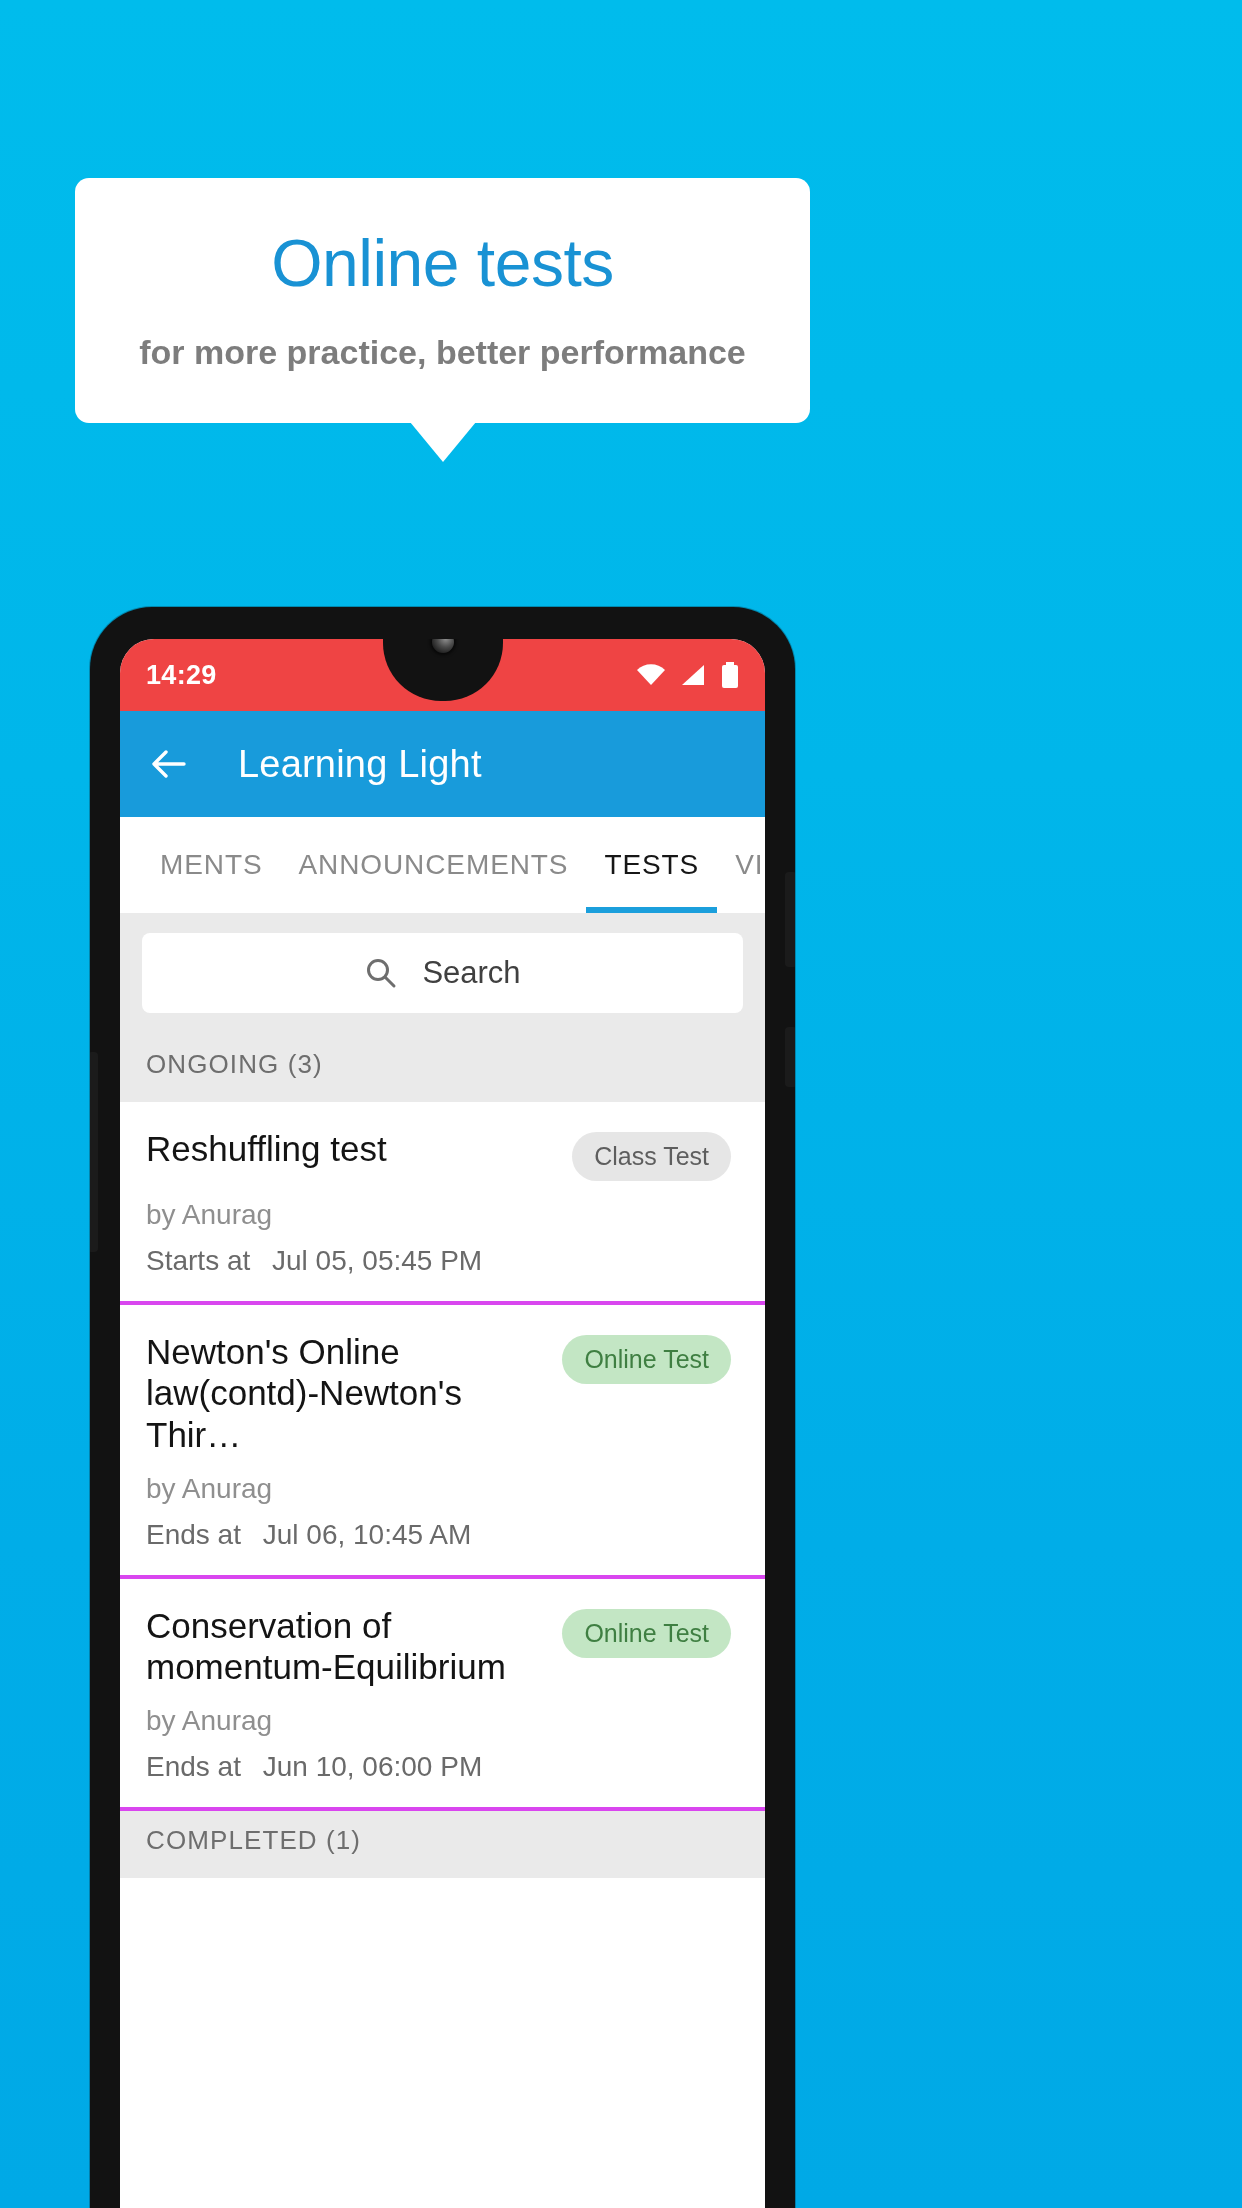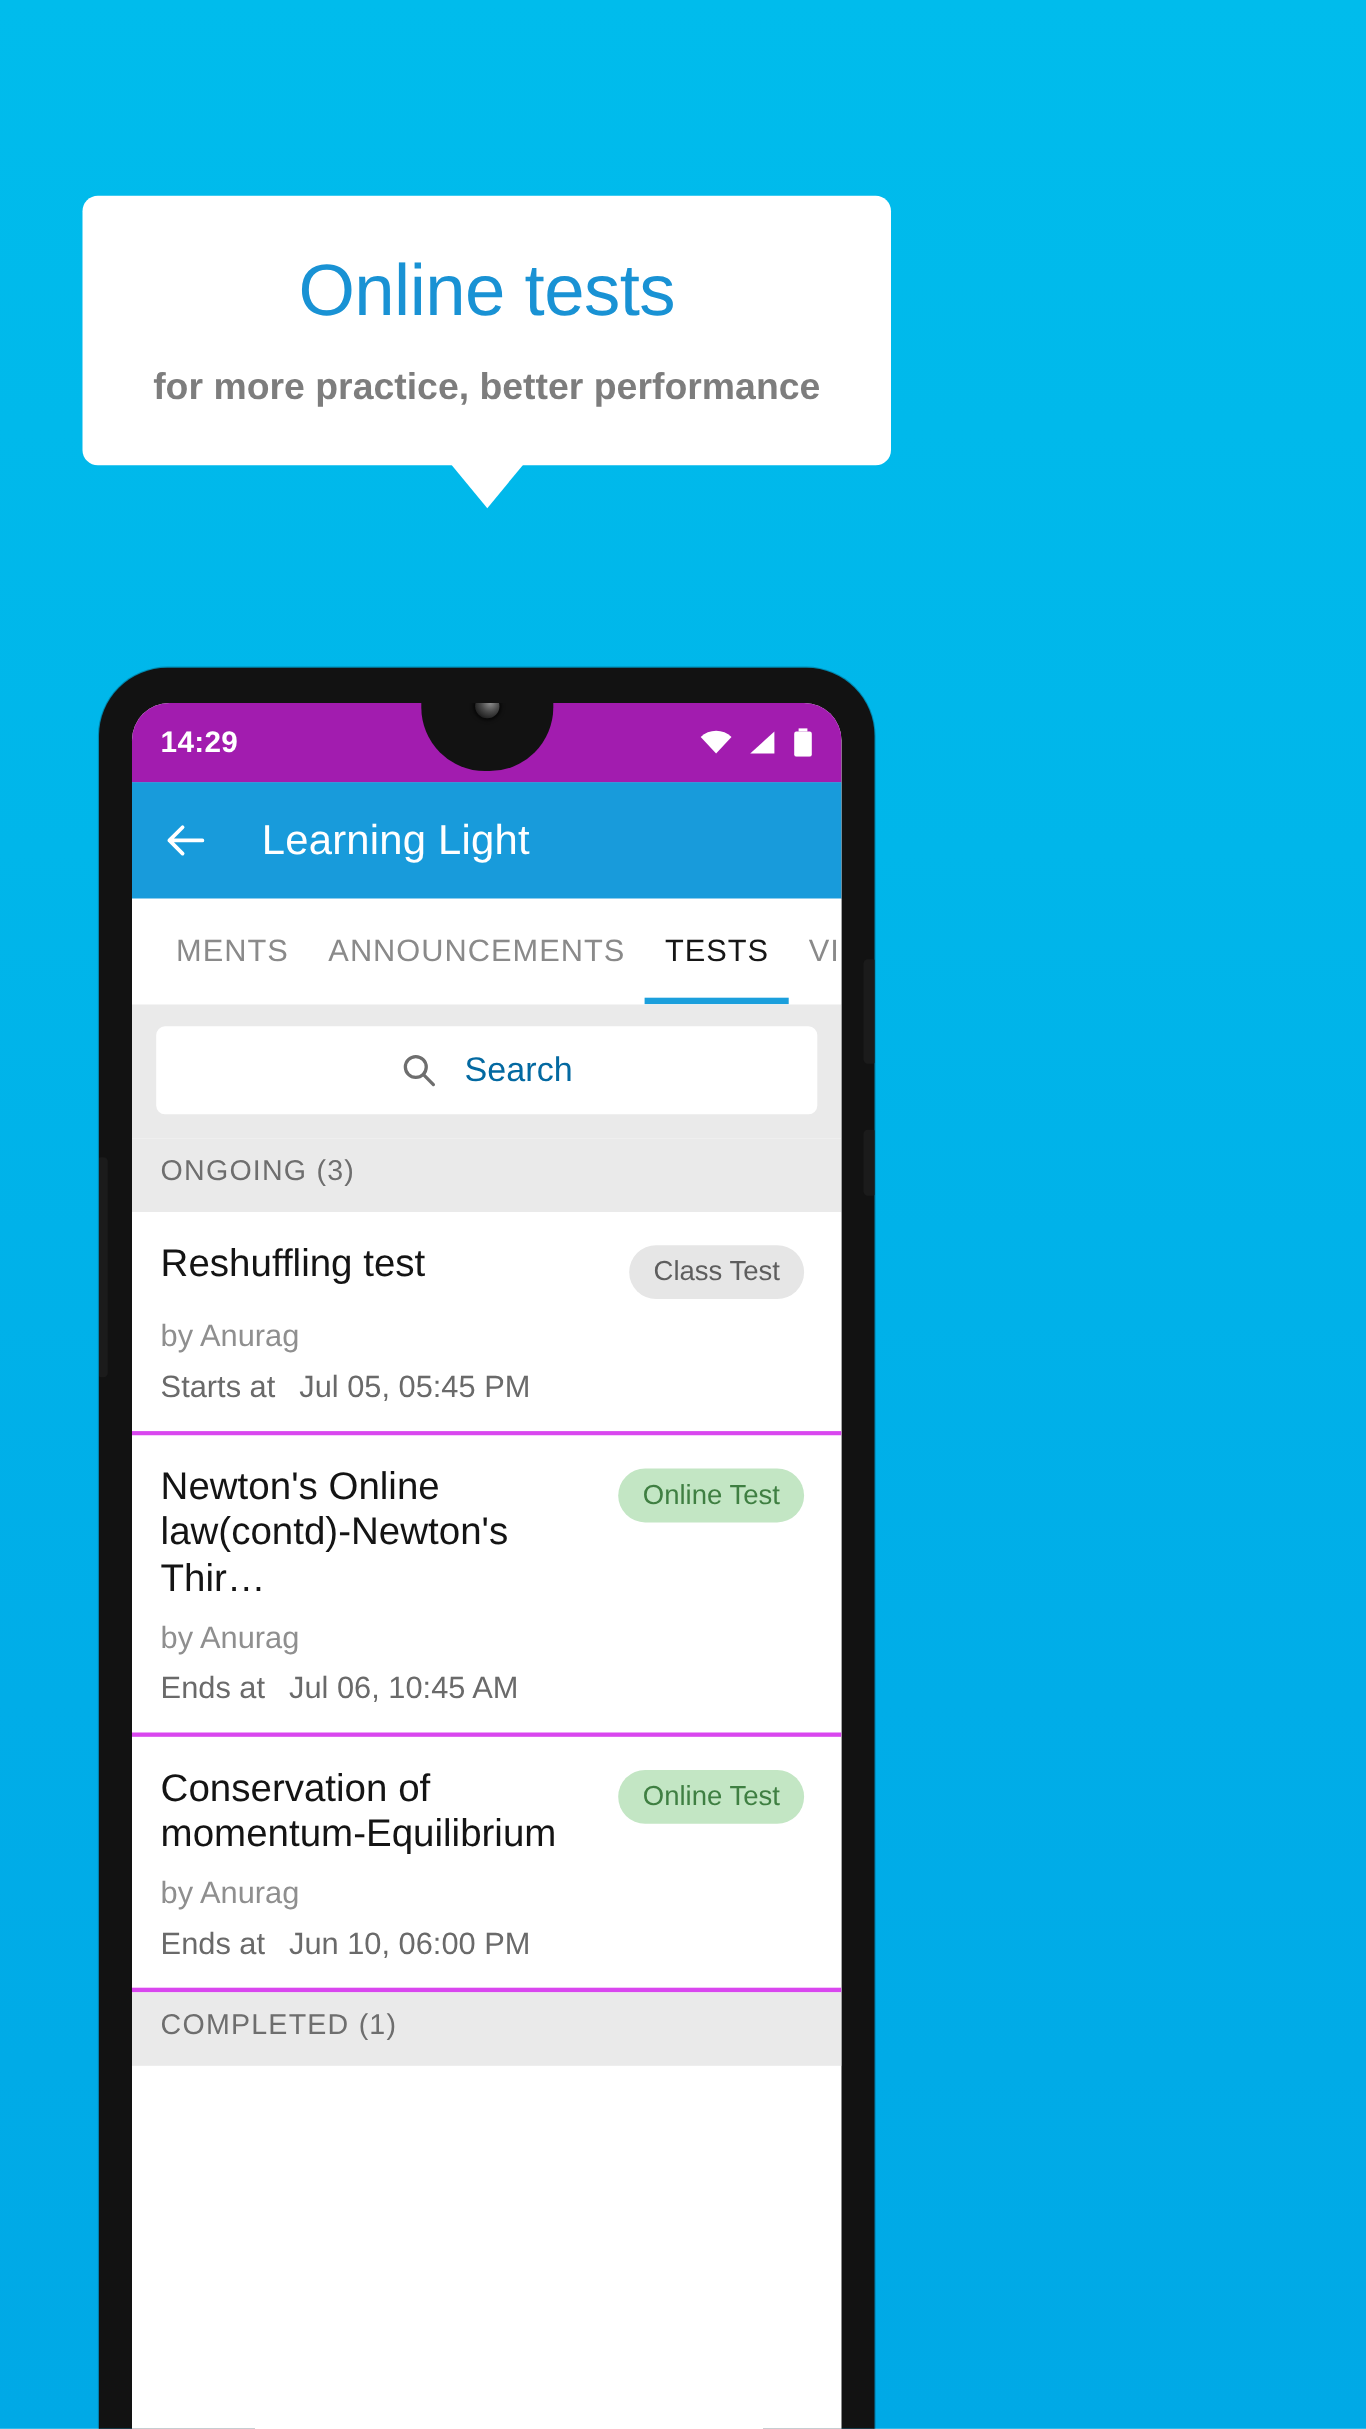--- a/index.html
+++ b/index.html
@@ -106,7 +106,7 @@
   #status-bar {
     position:relative;
     height:72px;
-    background:#a21caf;
+    background:#ef4444;
     display:flex;
     align-items:center;
     padding:0 26px;

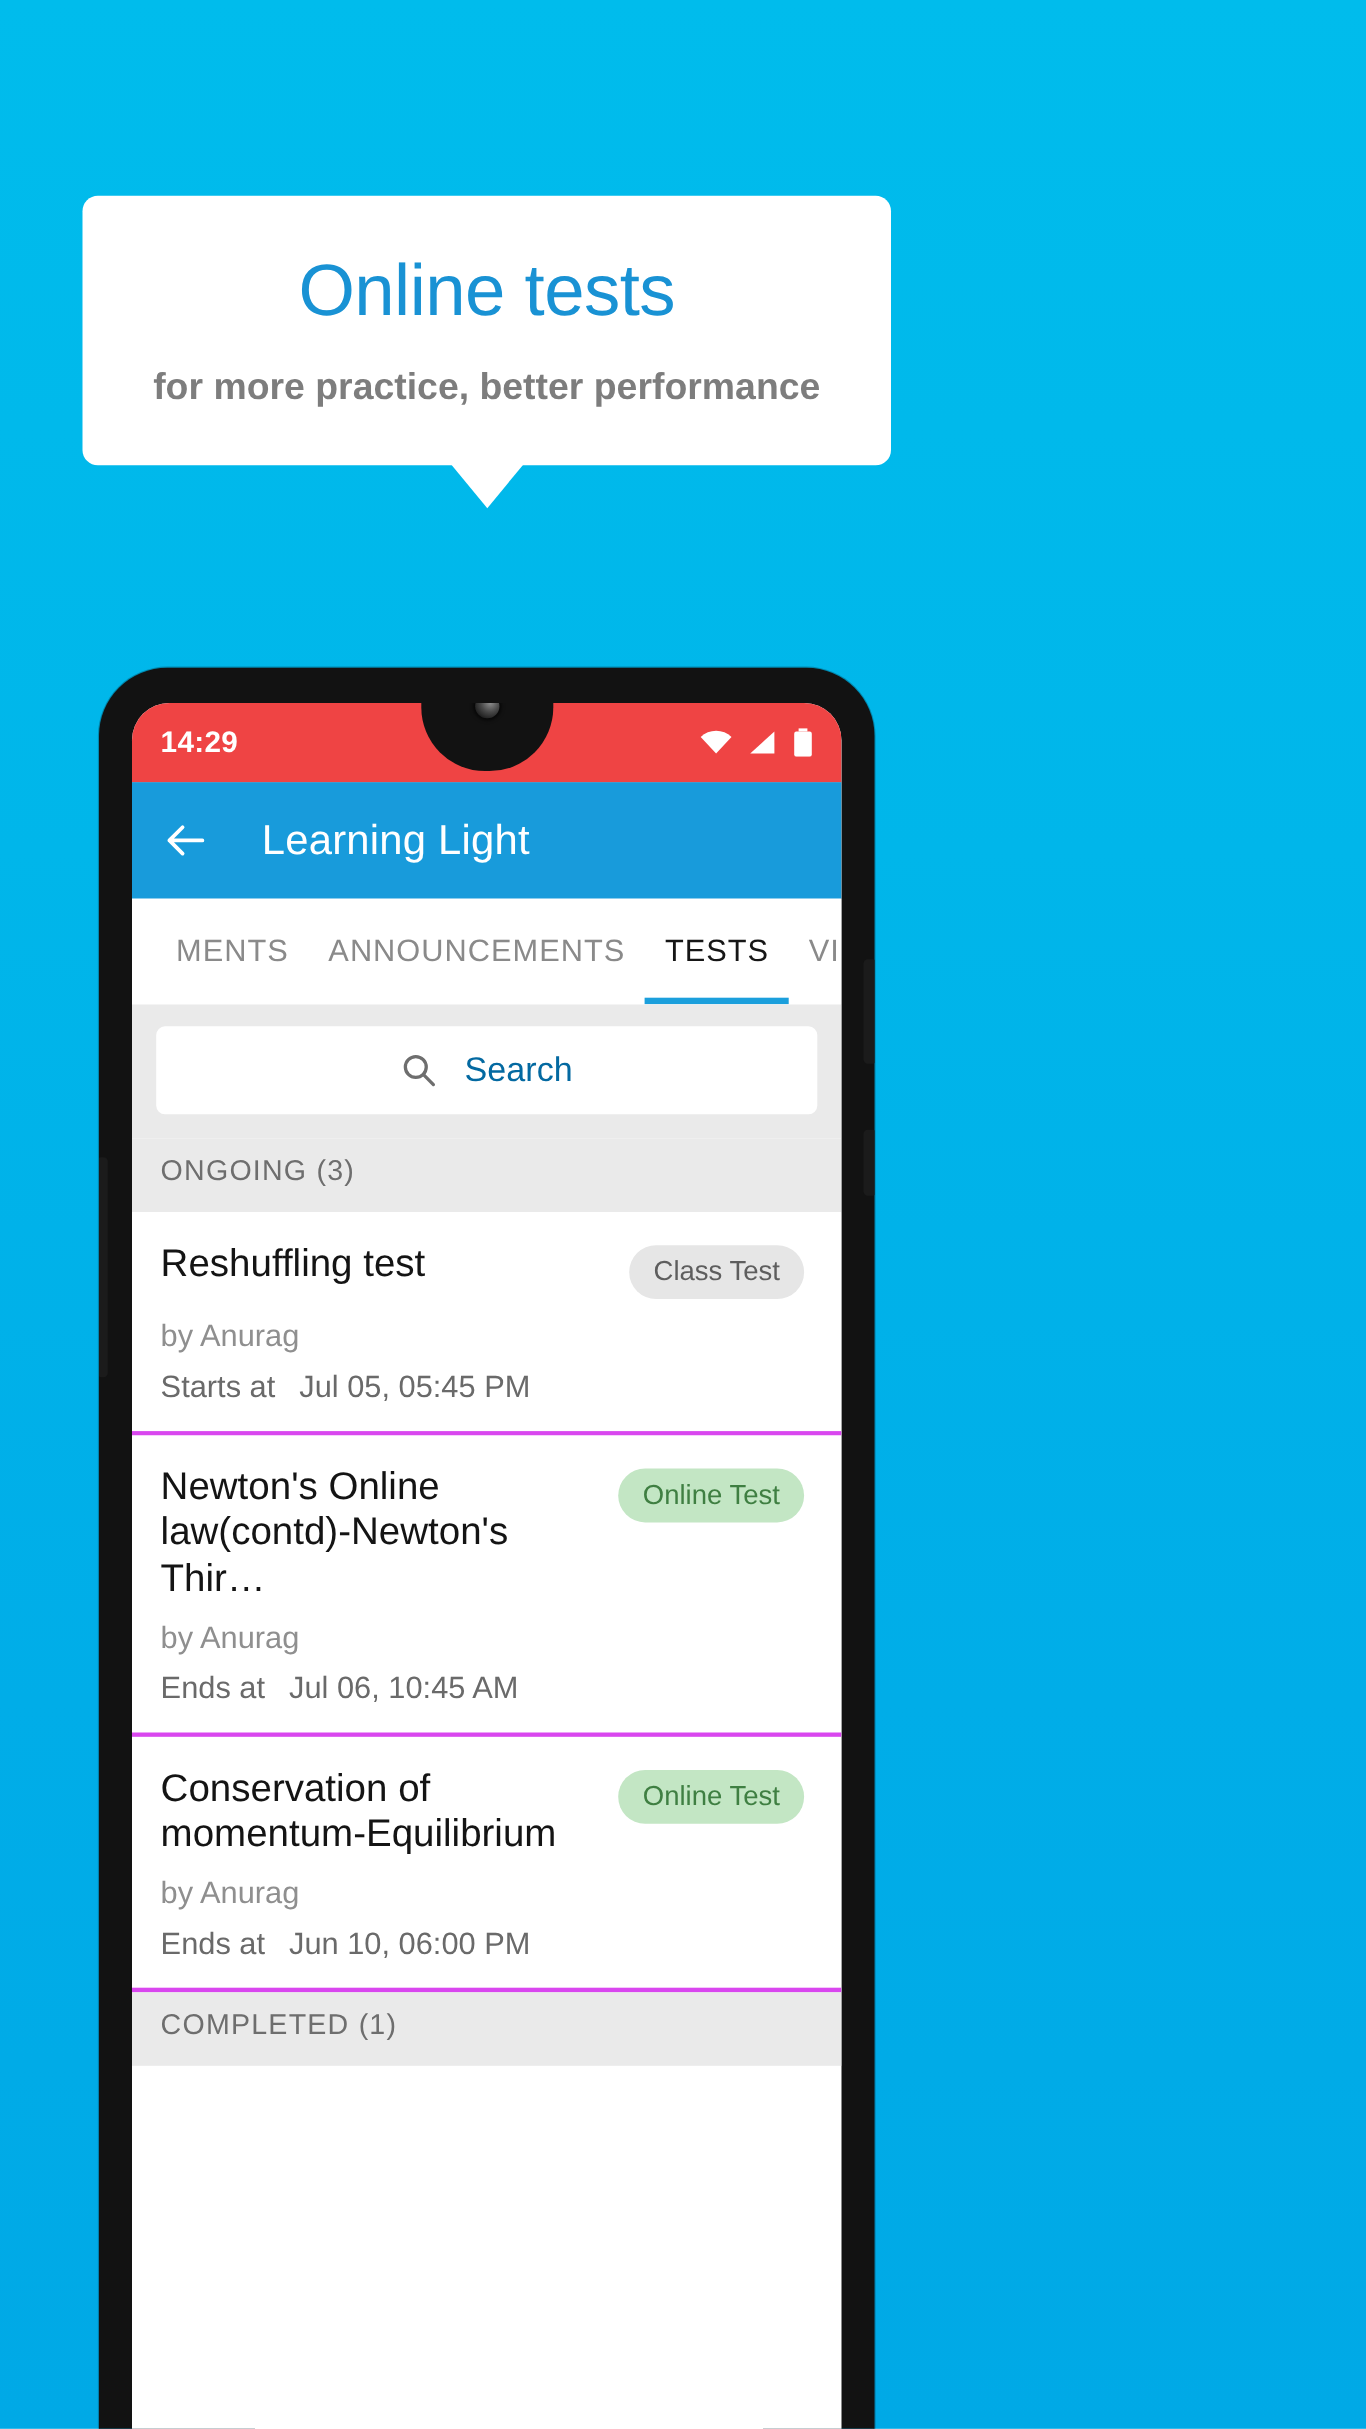--- a/index.html
+++ b/index.html
@@ -188,7 +188,7 @@
   #search-icon { width:34px; height:34px; }
   #search-placeholder {
     font-size:31px;
-    color:#0369a1;
+    color:#404040;
   }
 
   

